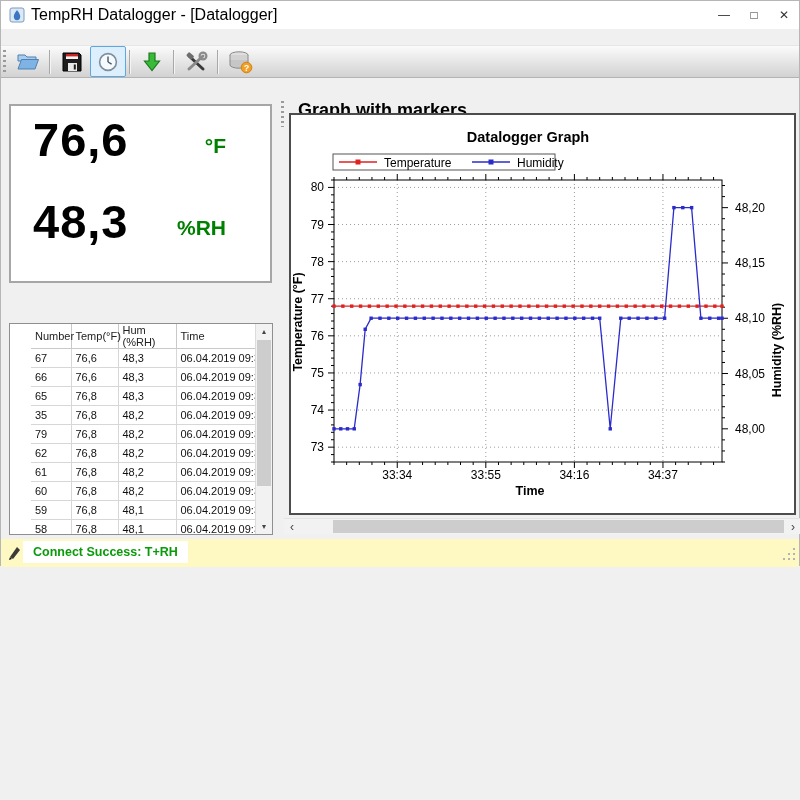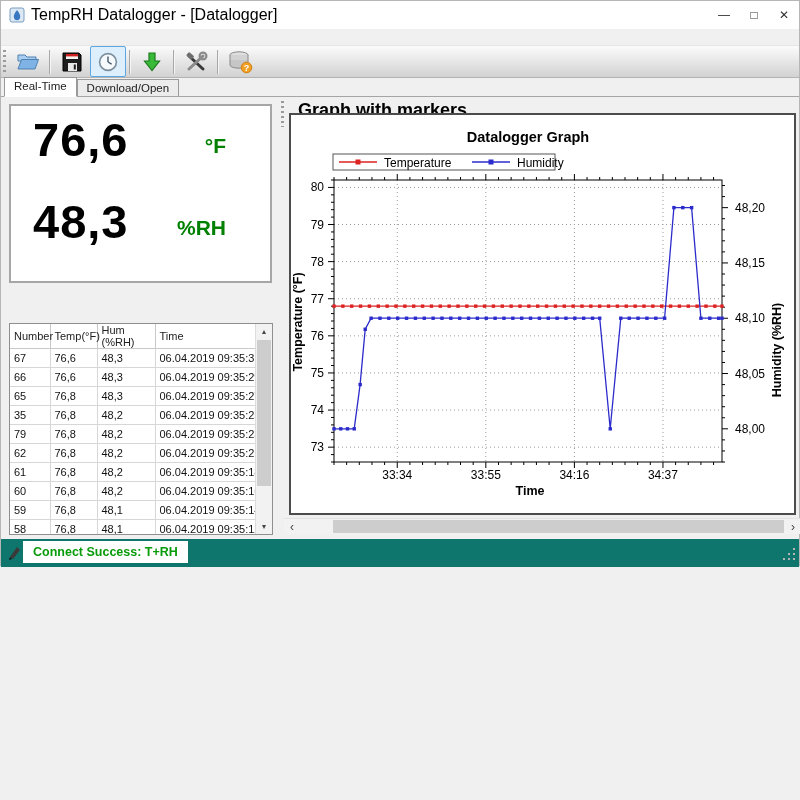--- a/index.html
+++ b/index.html
@@ -147,10 +147,6 @@
     </div>
   </div>
 
-  <div class="tabstrip">
-    <div class="tab active">Real-Time</div>
-    <div class="tab">Download/Open</div>
-  </div>
 
   <div class="readout">
     <span class="num r1n">76,6</span>

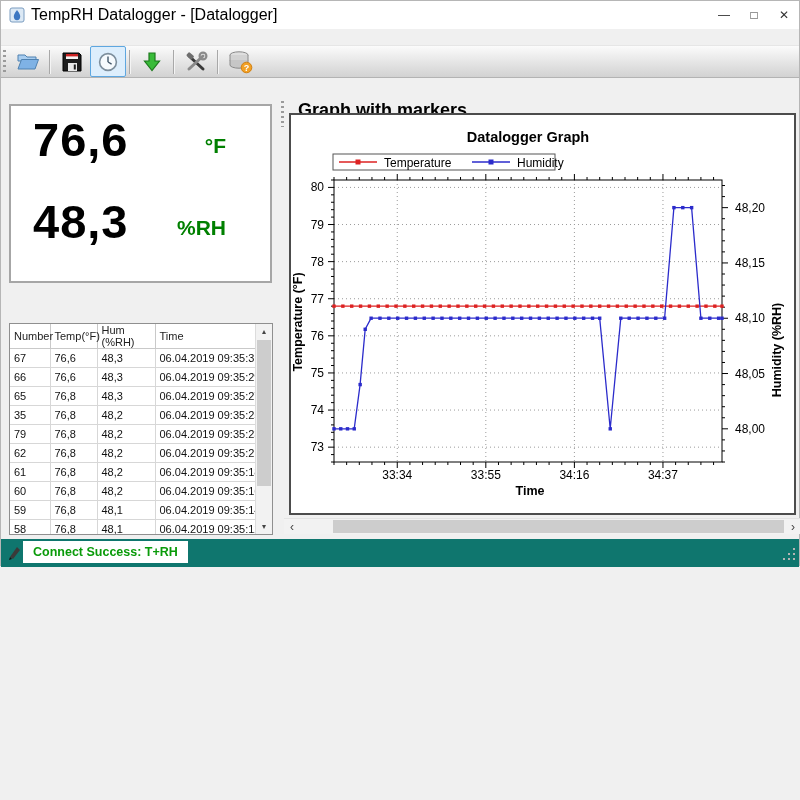--- a/index.html
+++ b/index.html
@@ -41,7 +41,7 @@
   
   .tablebox{position:absolute;left:8px;top:322px;width:264px;height:212px;background:#fff;border:1px solid #8f8f8f;box-sizing:border-box;}
   .tablewrap{position:absolute;left:0;top:0;right:16px;bottom:0;overflow:hidden;}
-  table.data{border-collapse:collapse;width:100%;font-size:11px;table-layout:fixed;}
+  table.data{border-collapse:collapse;width:100%;font-size:11px;table-layout:fixed;margin-left:21px;}
   table.data th{font-weight:normal;text-align:left;color:#222;height:19px;padding:0 4px;border:1px solid #c9c9c9;border-top:none;background:#fff;}
   table.data td{height:18px;padding:0 4px;border:1px solid #d7d7d7;color:#111;white-space:nowrap;overflow:hidden;}
   table.data th:first-child,table.data td:first-child{border-left:none;}

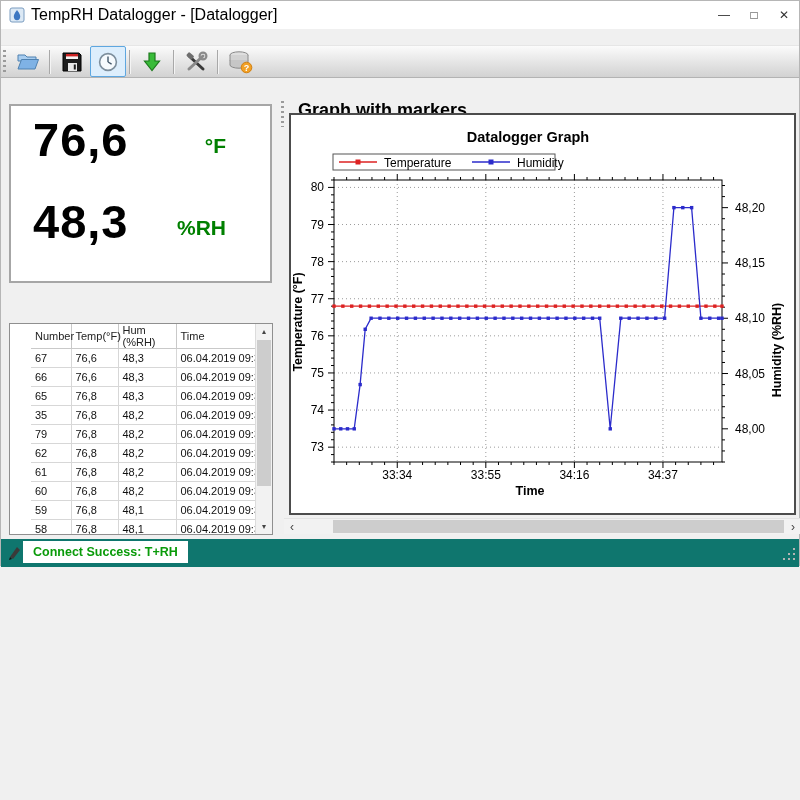--- a/index.html
+++ b/index.html
@@ -62,7 +62,7 @@
   .hs-left{left:0;} .hs-right{right:0;}
   .hs-thumb{position:absolute;left:49px;right:17px;top:1px;bottom:1px;background:#cdcdcd;}
   
-  .statusbar{position:absolute;left:0;top:538px;right:0;height:28px;background:#0f766e;padding-left:28px;}
+  .statusbar{position:absolute;left:0;top:538px;right:0;height:28px;background:#fef9c3;padding-left:28px;}
   .status-icon{position:absolute;left:7px;top:5px;}
   .status-chip{position:absolute;left:22px;top:2px;height:22px;background:#fff;display:flex;align-items:center;padding:0 10px;}
   .status-text{font-size:12.5px;font-weight:bold;}

